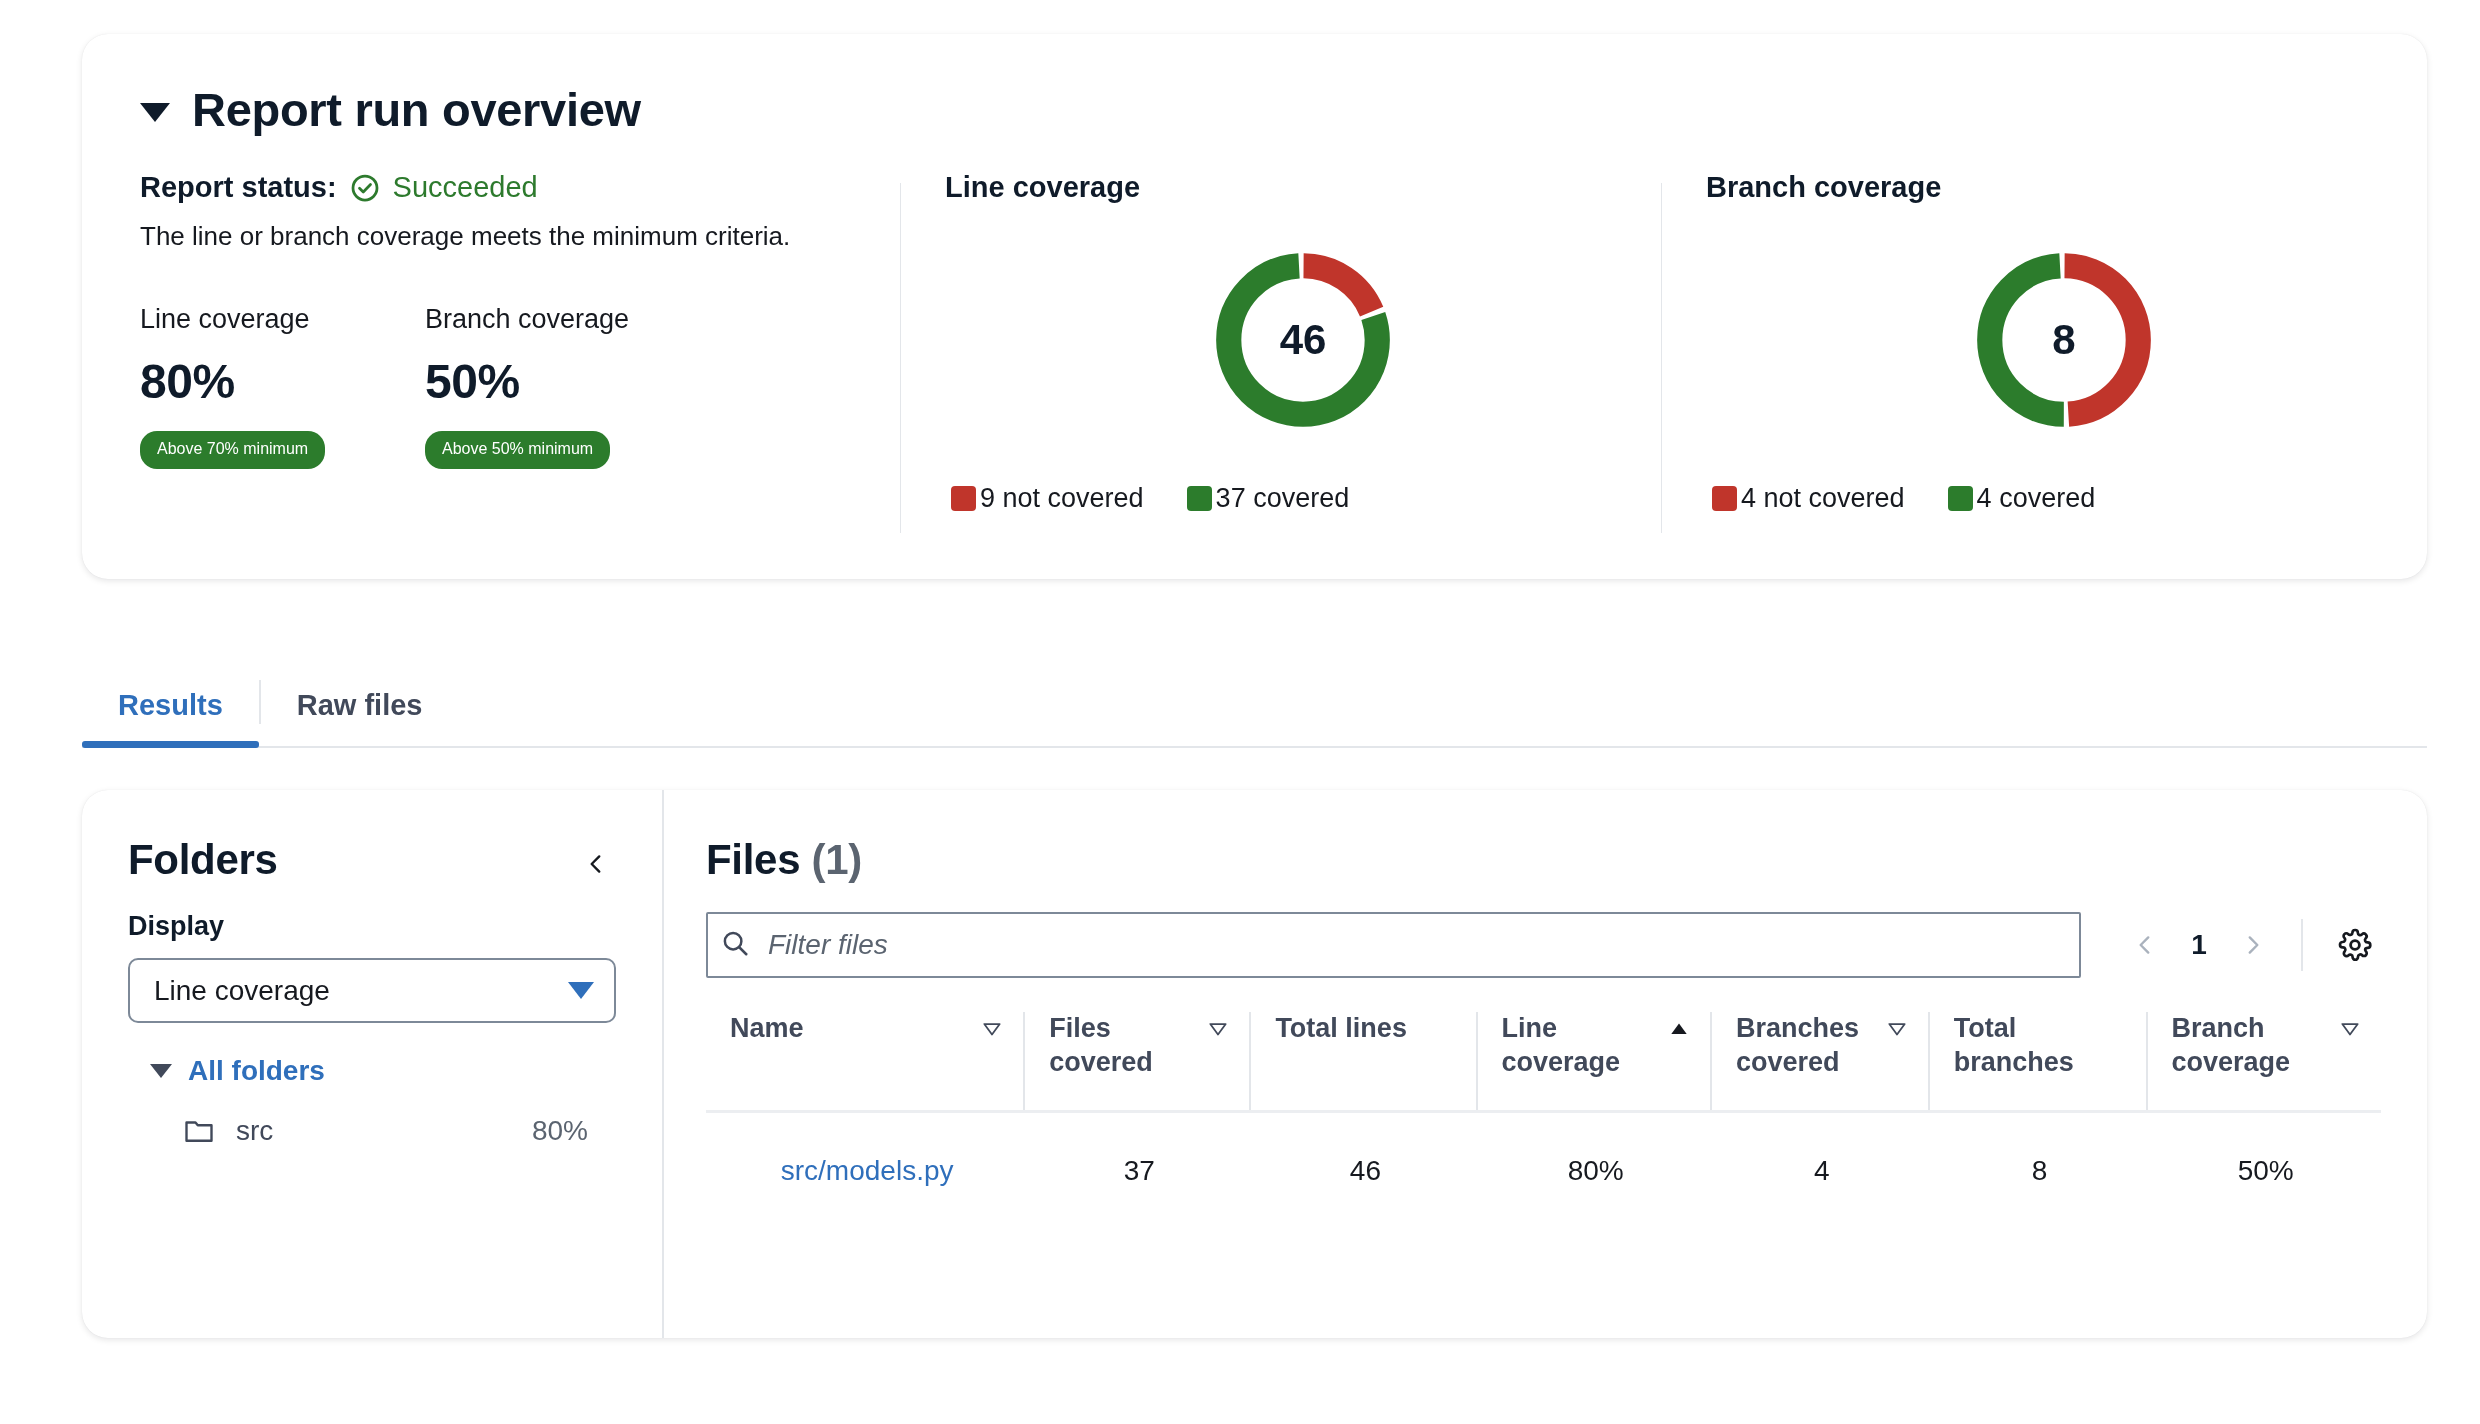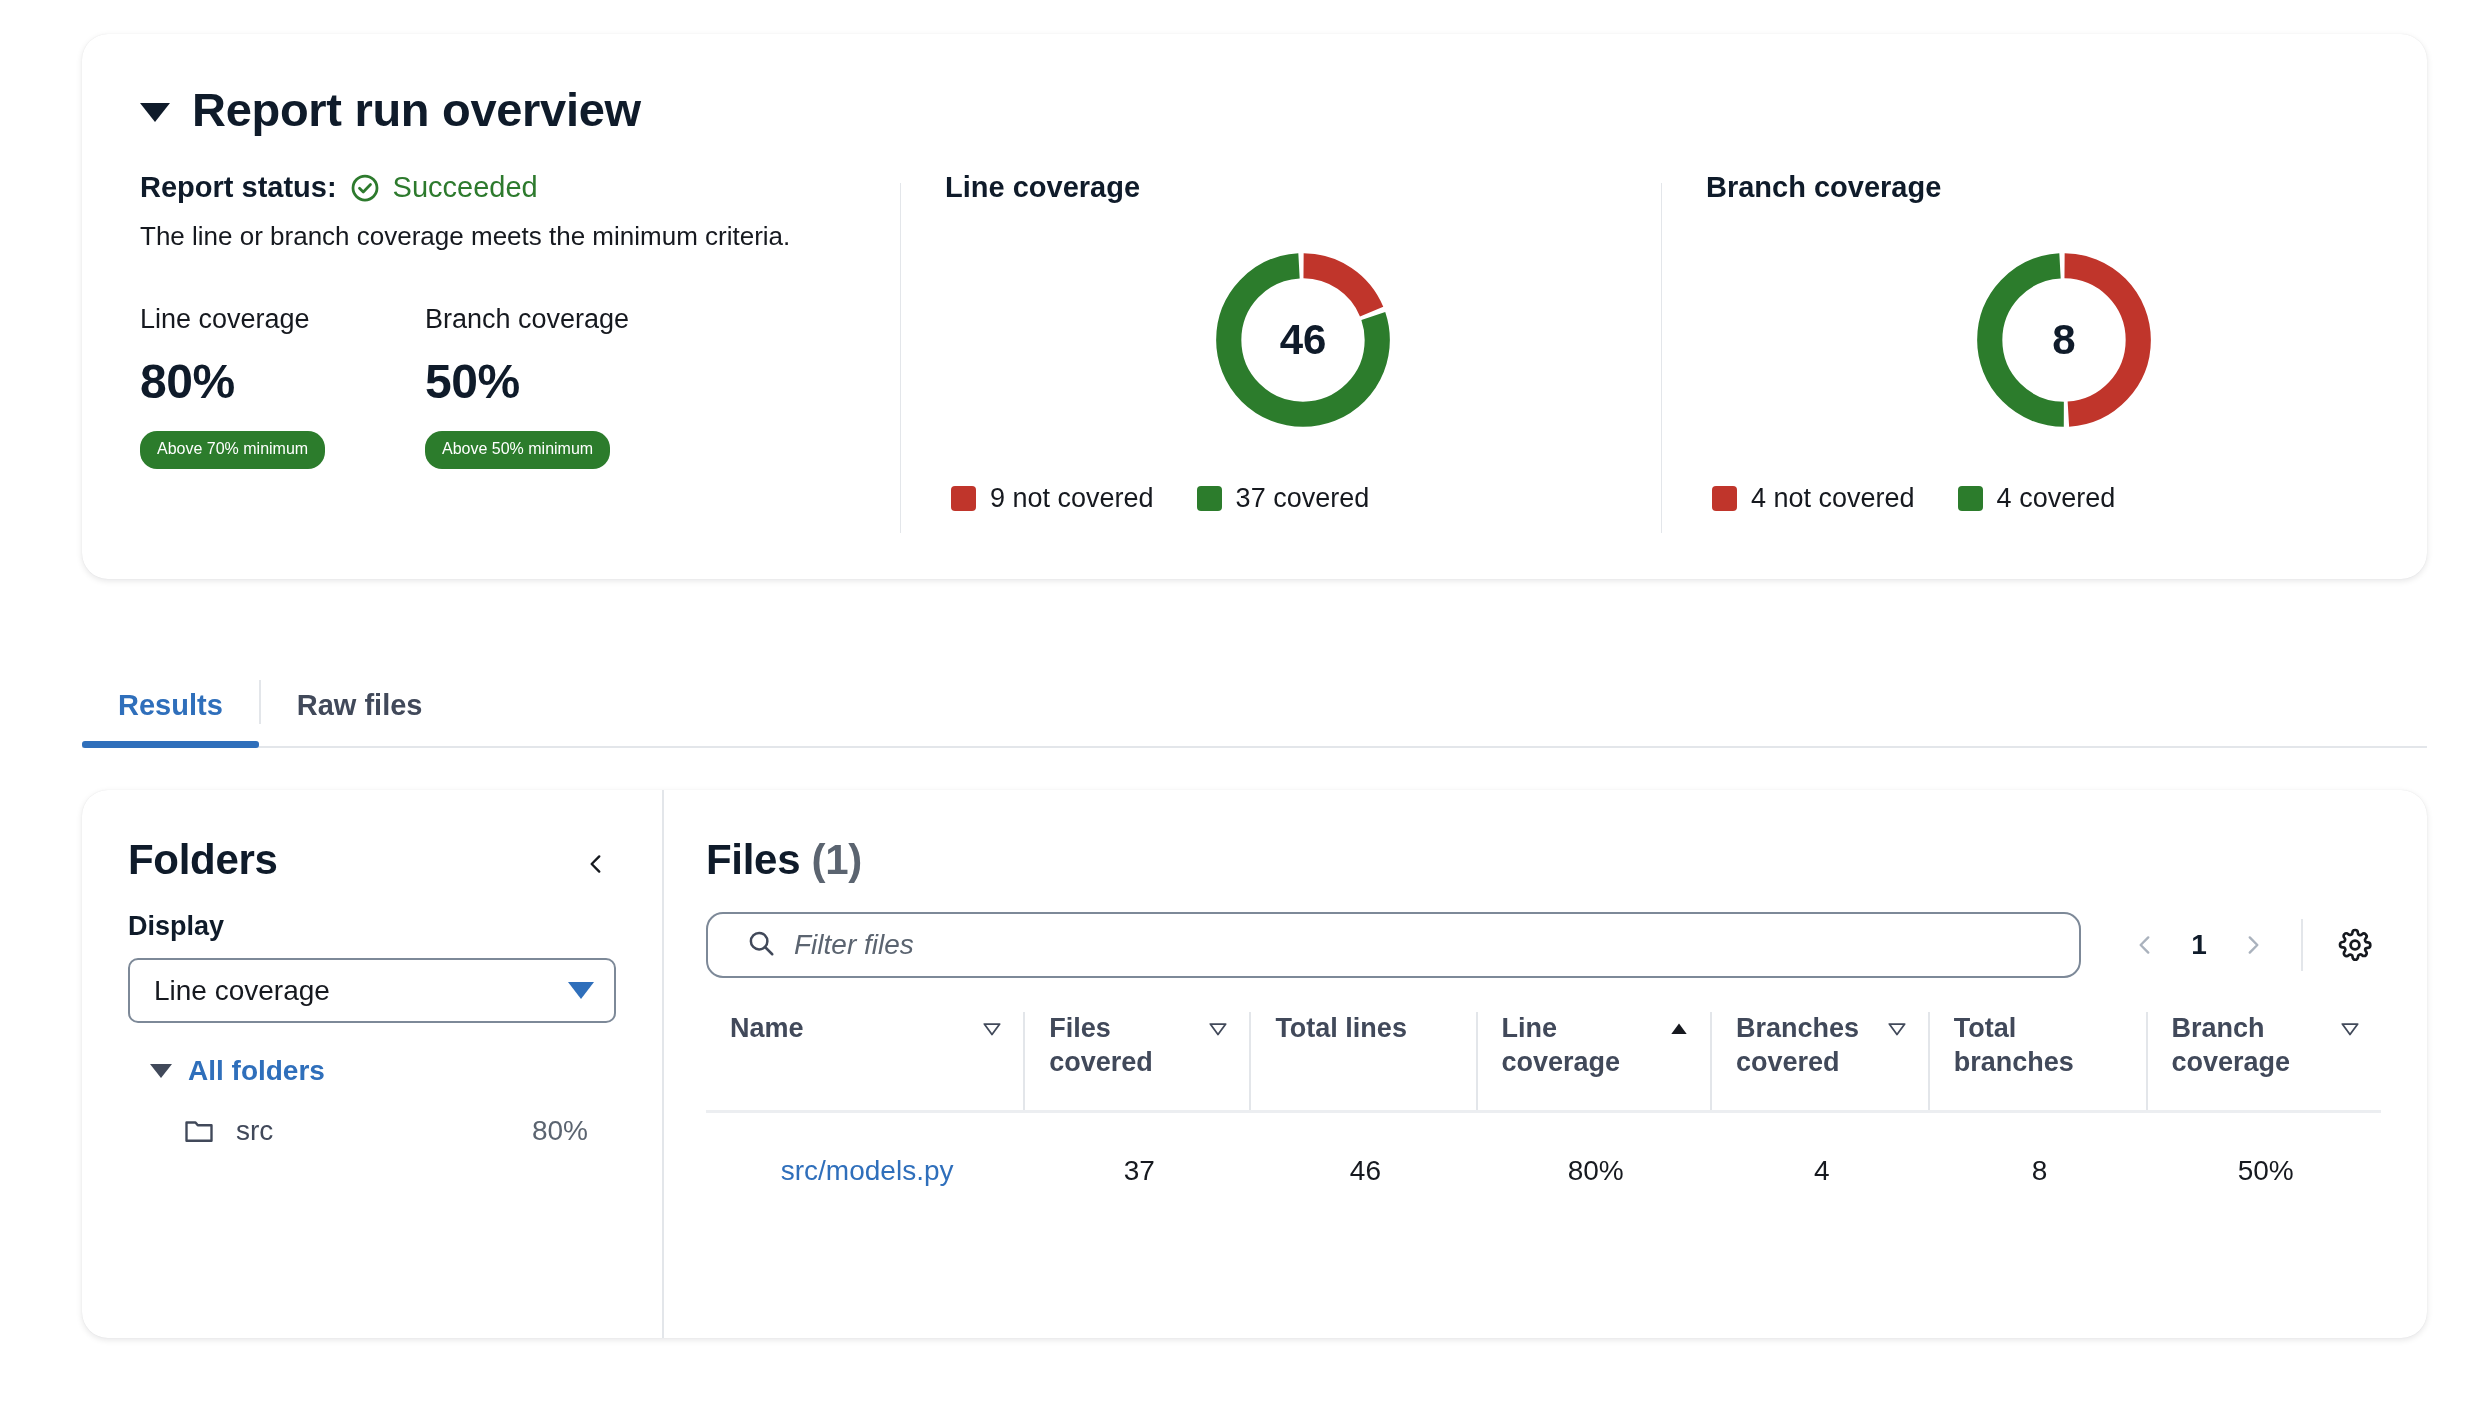--- a/index.html
+++ b/index.html
@@ -105,7 +105,7 @@
     display: flex; gap: 43px; margin-top: 26px;
     padding-left: 6px;
   }
-  .legend-item { display: flex; align-items: center; gap: 14px; }
+  .legend-item { display: flex; align-items: center; gap: 4px; }
   .swatch { width: 25px; height: 25px; border-radius: 4px; }
   .legend-text { font-size: 27px; color: #16191f; }
 

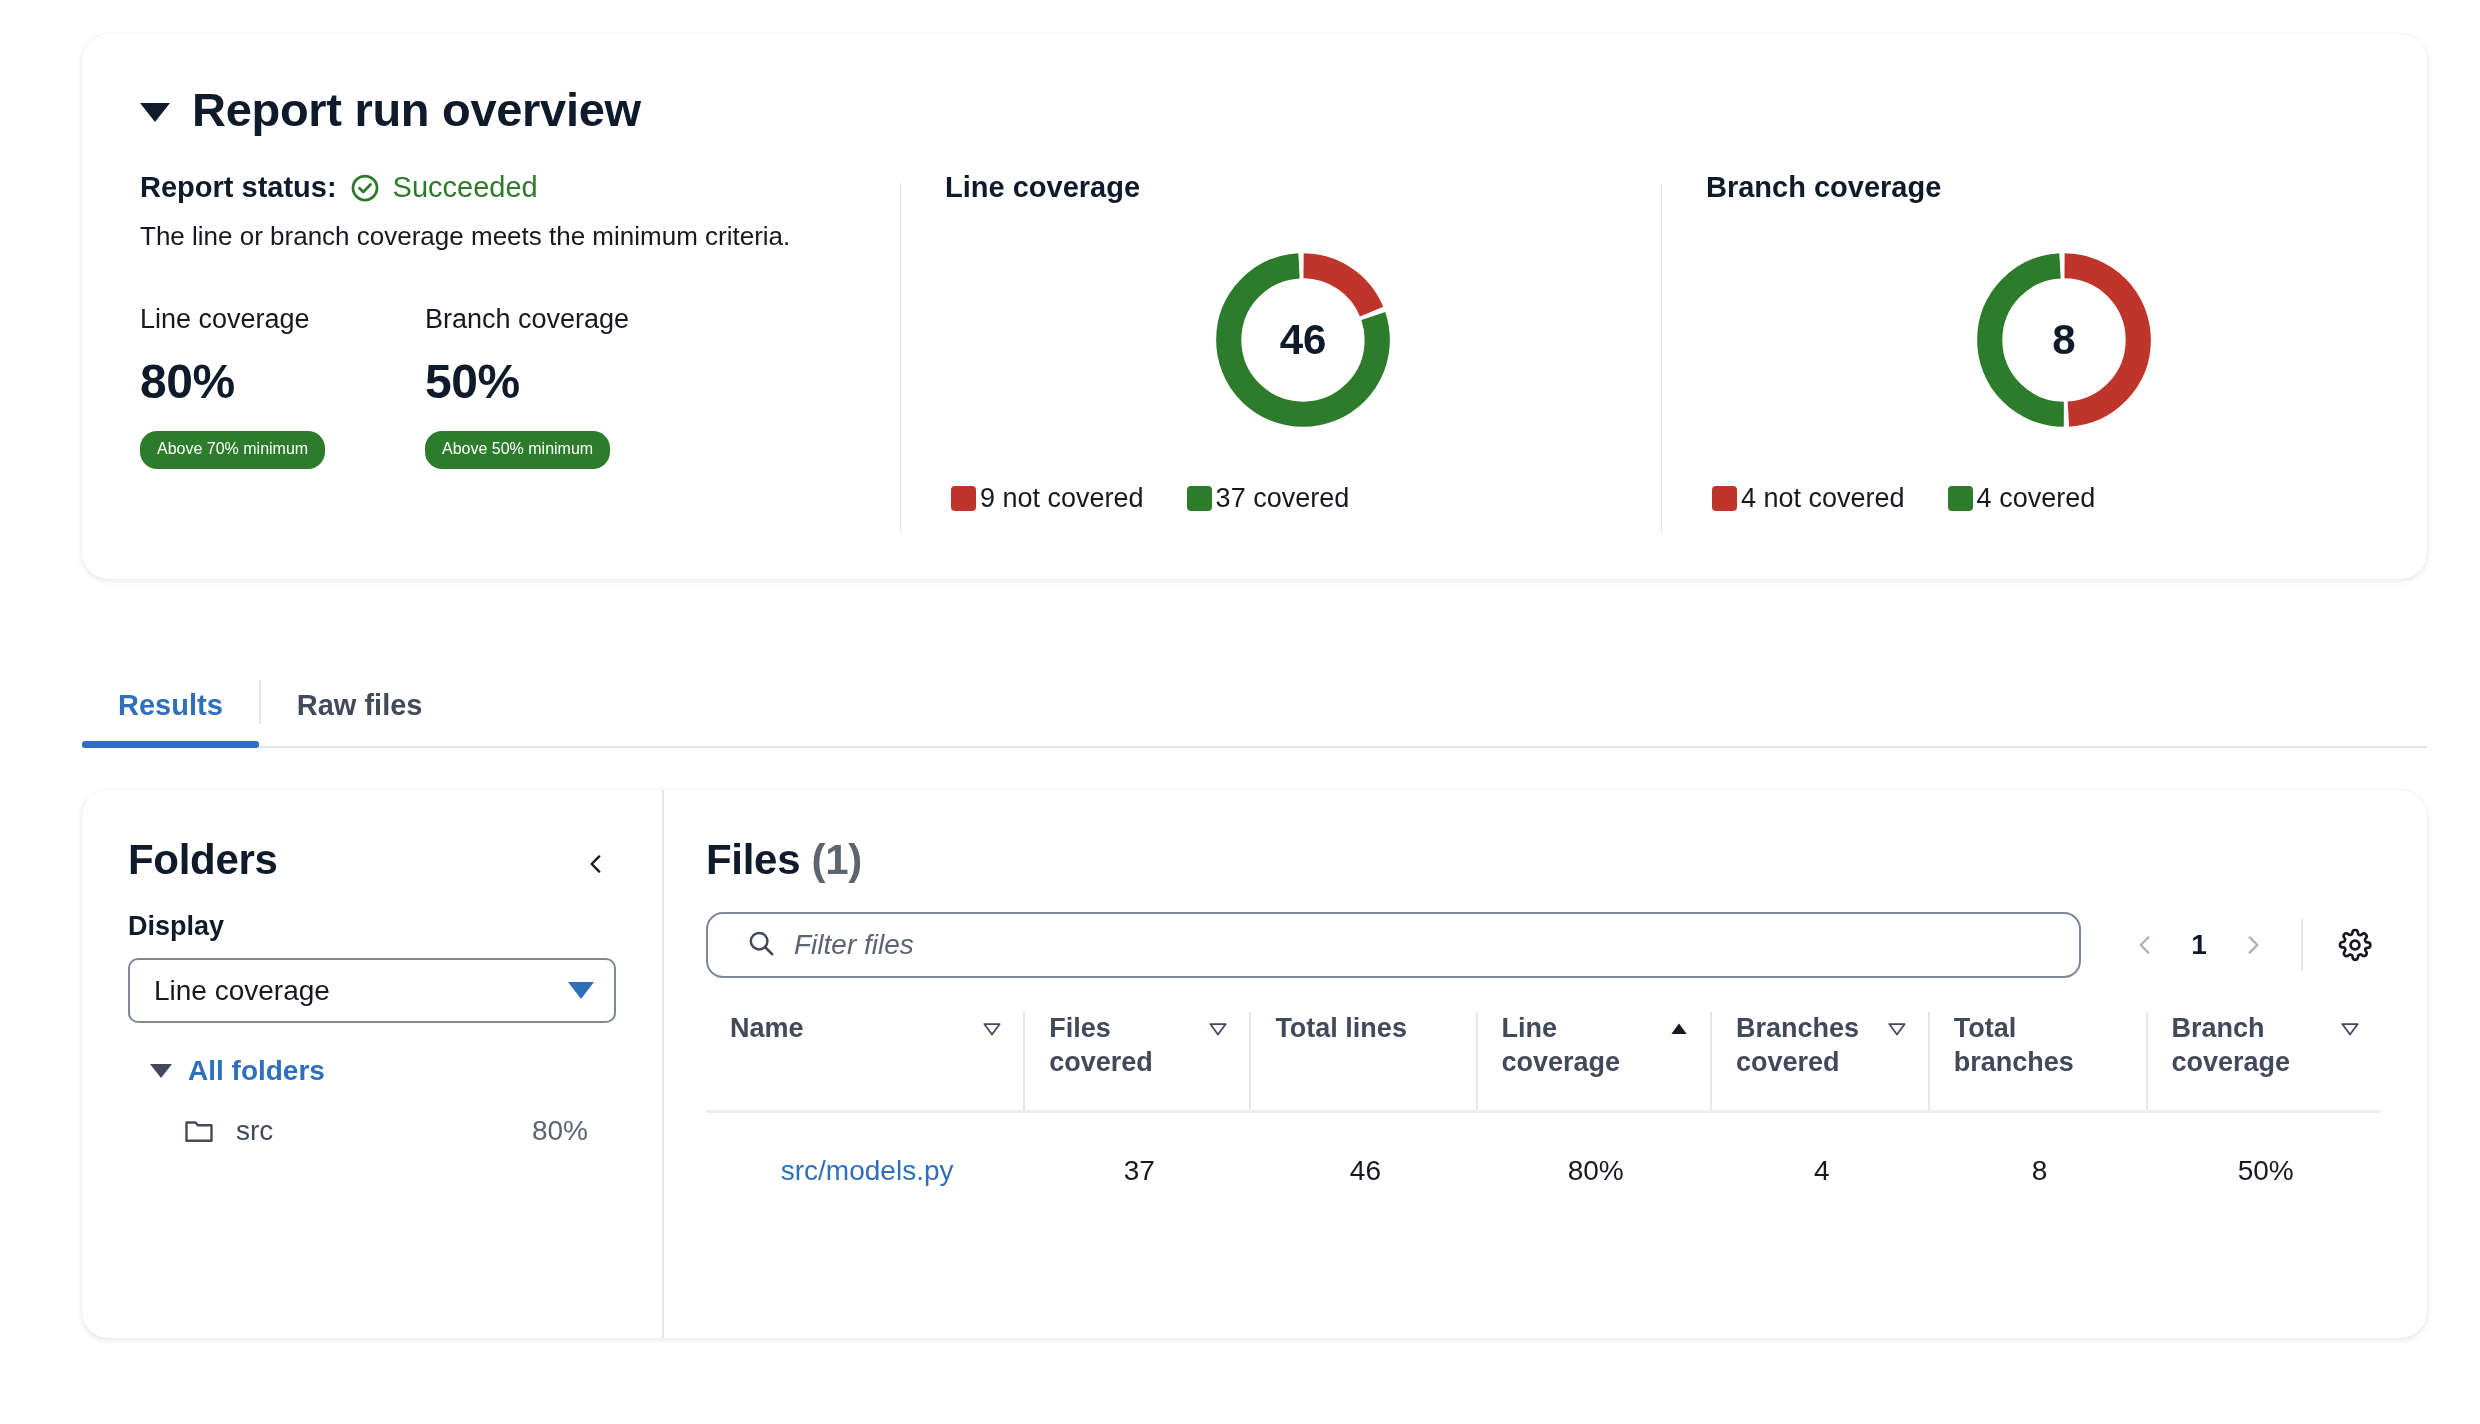--- a/index.html
+++ b/index.html
@@ -210,9 +210,9 @@
   .search {
     flex: 1;
     height: 66px;
-    border: 2px solid #7d8998; border-radius: 17px;
+    border: 2px solid #7d8998; border-radius: 2px;
     display: flex; align-items: center; gap: 18px;
-    padding: 0 38px;
+    padding: 0 12px;
     background: #fff;
   }
   .search input {

